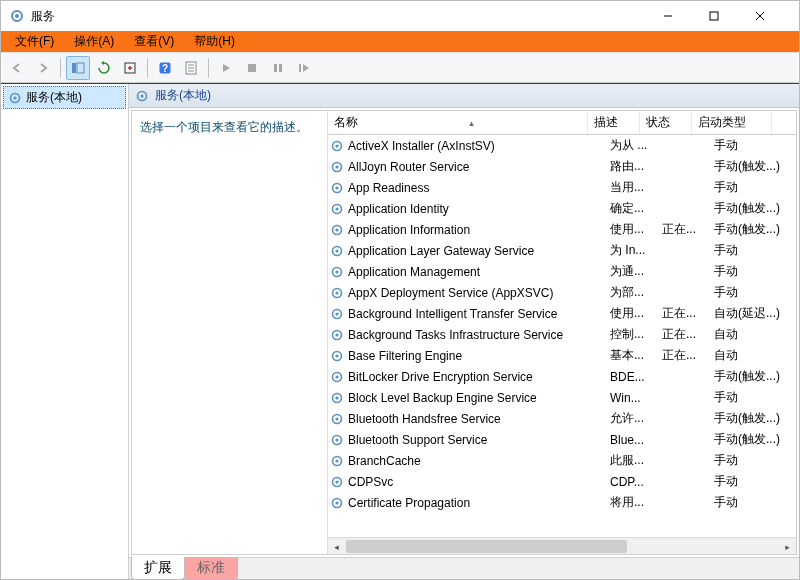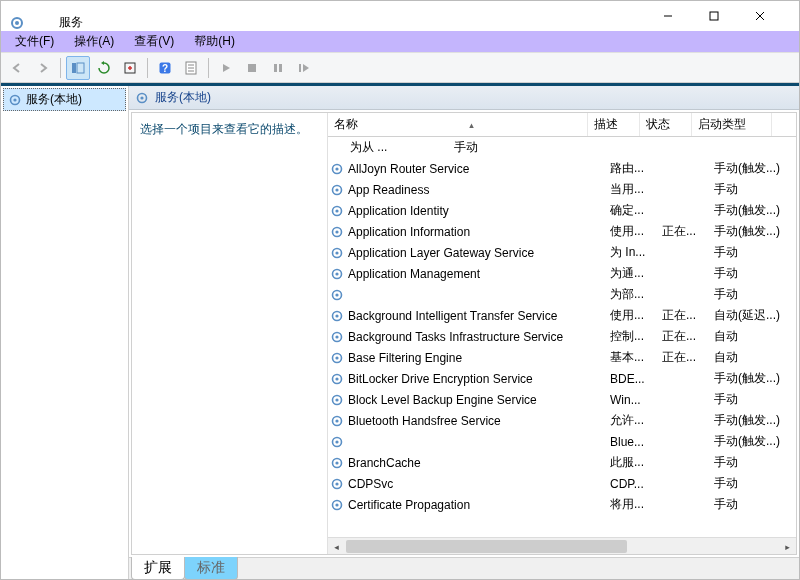--- a/index.html
+++ b/index.html
@@ -17,10 +17,9 @@
 .titlebar {
   height: 30px;
   display: flex;
-  align-items: flex-end;
+  align-items: center;
   padding: 0 16px 0 8px;
   background: #fff;
-  gap: 28px;
 }
 .titlebar .app-icon { width: 16px; height: 16px; margin-right: 6px; display:flex; align-items:center; justify-content:center;}
 .titlebar .title { flex: 1; font-size: 12px; color: #000; }

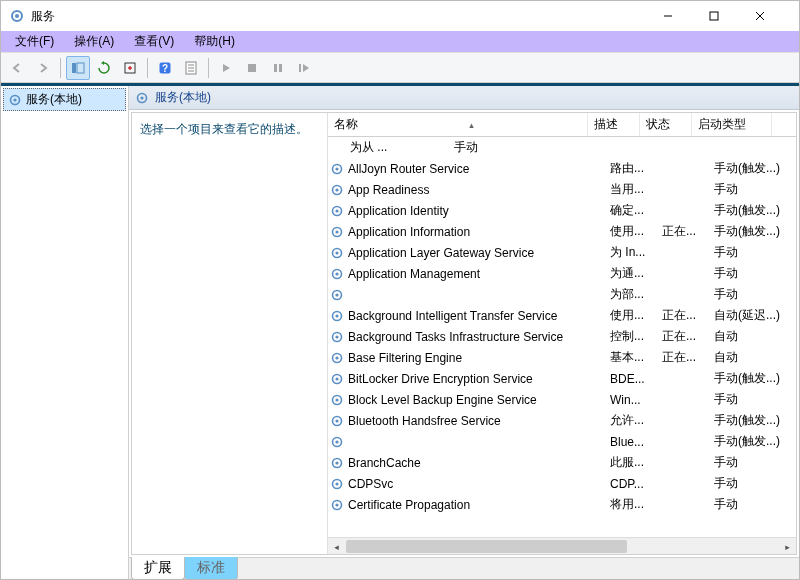--- a/index.html
+++ b/index.html
@@ -35,7 +35,7 @@
   display: flex;
   align-items: flex-start;
   padding: 0 4px;
-  background: #c4b5fd;
+  background: #f97316;
   border-bottom: 1px solid #e0e0e0;
   font-size: 12px;
 }

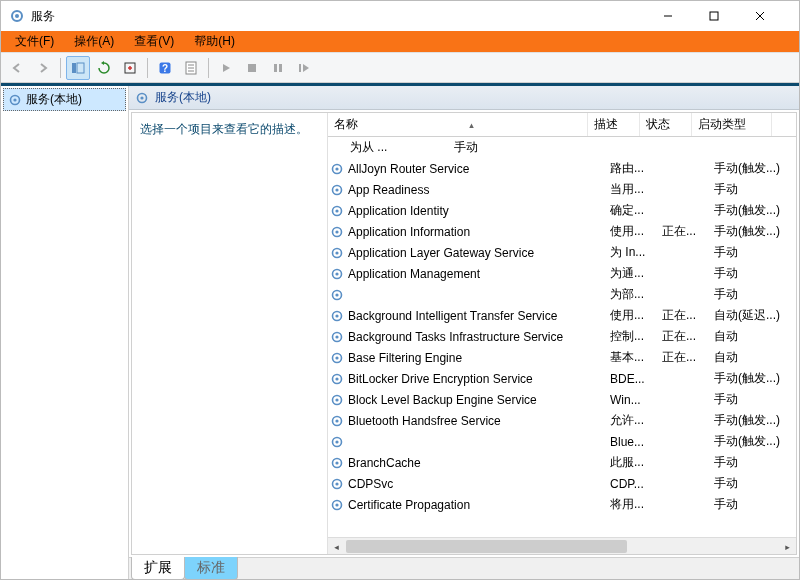--- a/index.html
+++ b/index.html
@@ -63,7 +63,7 @@
 .content {
   flex: 1;
   display: flex;
-  border-top: 3px solid #0c4a6e;
+  border-top: 1px solid #0c4a6e;
   min-height: 0;
 }
 .tree {

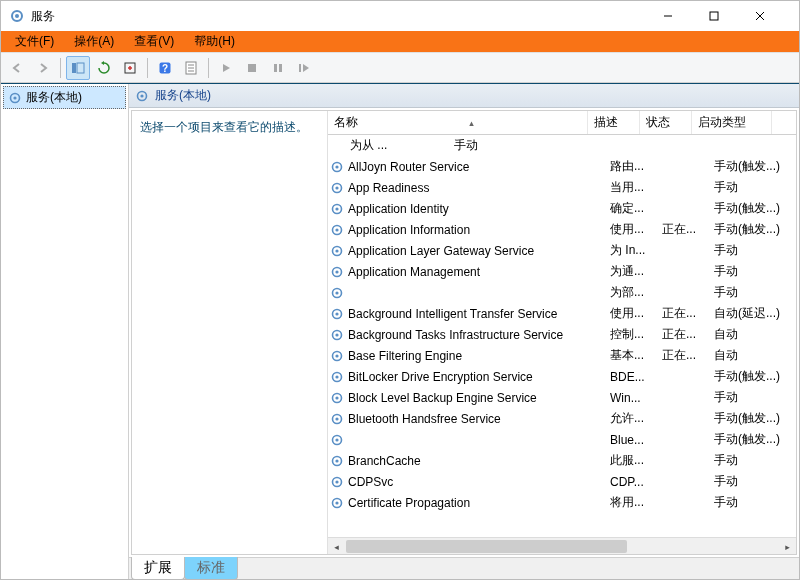--- a/index.html
+++ b/index.html
@@ -332,6 +332,15 @@
         </div>
         <div class="rows" id="rows">
             <div class="row">
+              <div class="cell name">
+                <span class="svc-icon">
+                  <svg viewBox="0 0 14 14" width="14" height="14">
+                    <circle cx="7" cy="7" r="4.5" fill="none" stroke="#5a8fc5" stroke-width="1.6"></circle>
+                    <circle cx="7" cy="7" r="1.6" fill="#5a8fc5"></circle>
+                  </svg>
+                </span>
+                <span>ActiveX Installer (AxInstSV)</span>
+              </div>
               <div class="cell desc">为从 ...</div>
               <div class="cell status"></div>
               <div class="cell startup">手动</div>

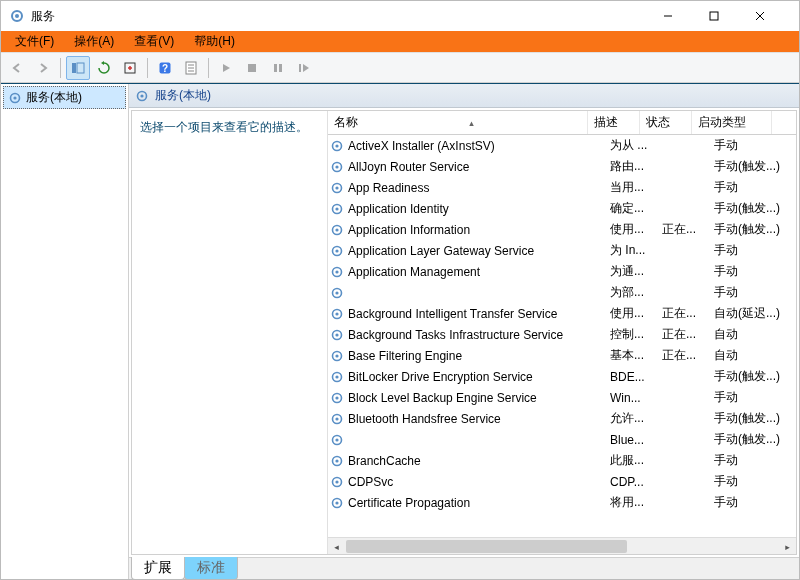--- a/index.html
+++ b/index.html
@@ -437,6 +437,7 @@
                     <circle cx="7" cy="7" r="1.6" fill="#5a8fc5"></circle>
                   </svg>
                 </span>
+                <span>AppX Deployment Service (AppXSVC)</span>
               </div>
               <div class="cell desc">为部...</div>
               <div class="cell status"></div>

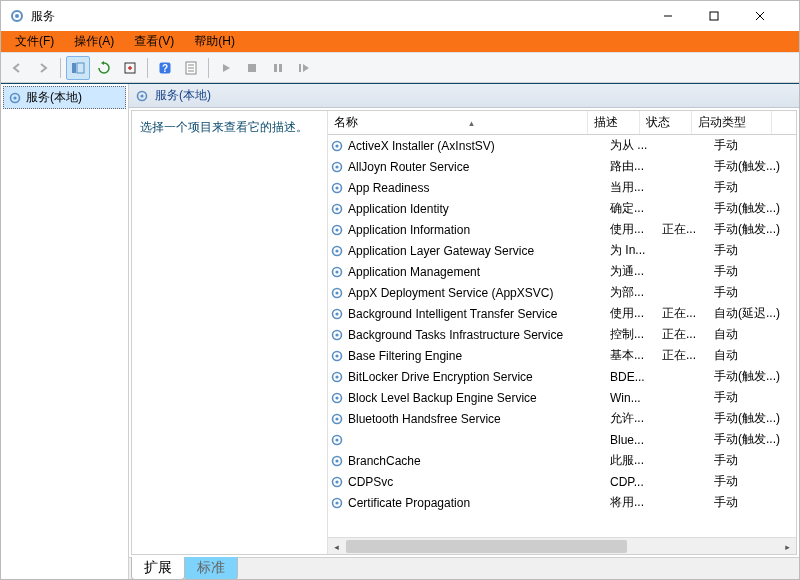--- a/index.html
+++ b/index.html
@@ -535,6 +535,7 @@
                     <circle cx="7" cy="7" r="1.6" fill="#5a8fc5"></circle>
                   </svg>
                 </span>
+                <span>Bluetooth Support Service</span>
               </div>
               <div class="cell desc">Blue...</div>
               <div class="cell status"></div>

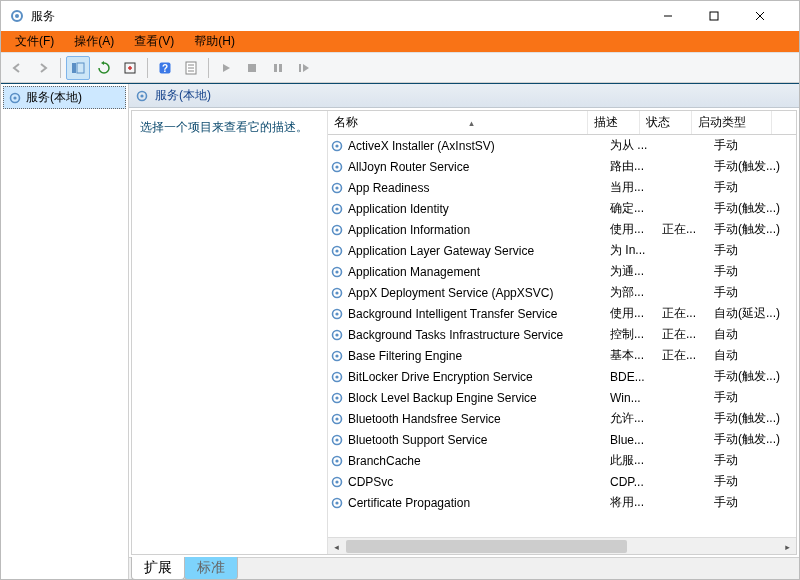--- a/index.html
+++ b/index.html
@@ -179,7 +179,7 @@
   margin-right:-1px;
   position:relative; top:-1px;
 }
-.tab.inactive { background:#7dd3fc; color:#666; }
+.tab.inactive { background:#fca5a5; color:#666; }
 
 
 svg { display:block; }

